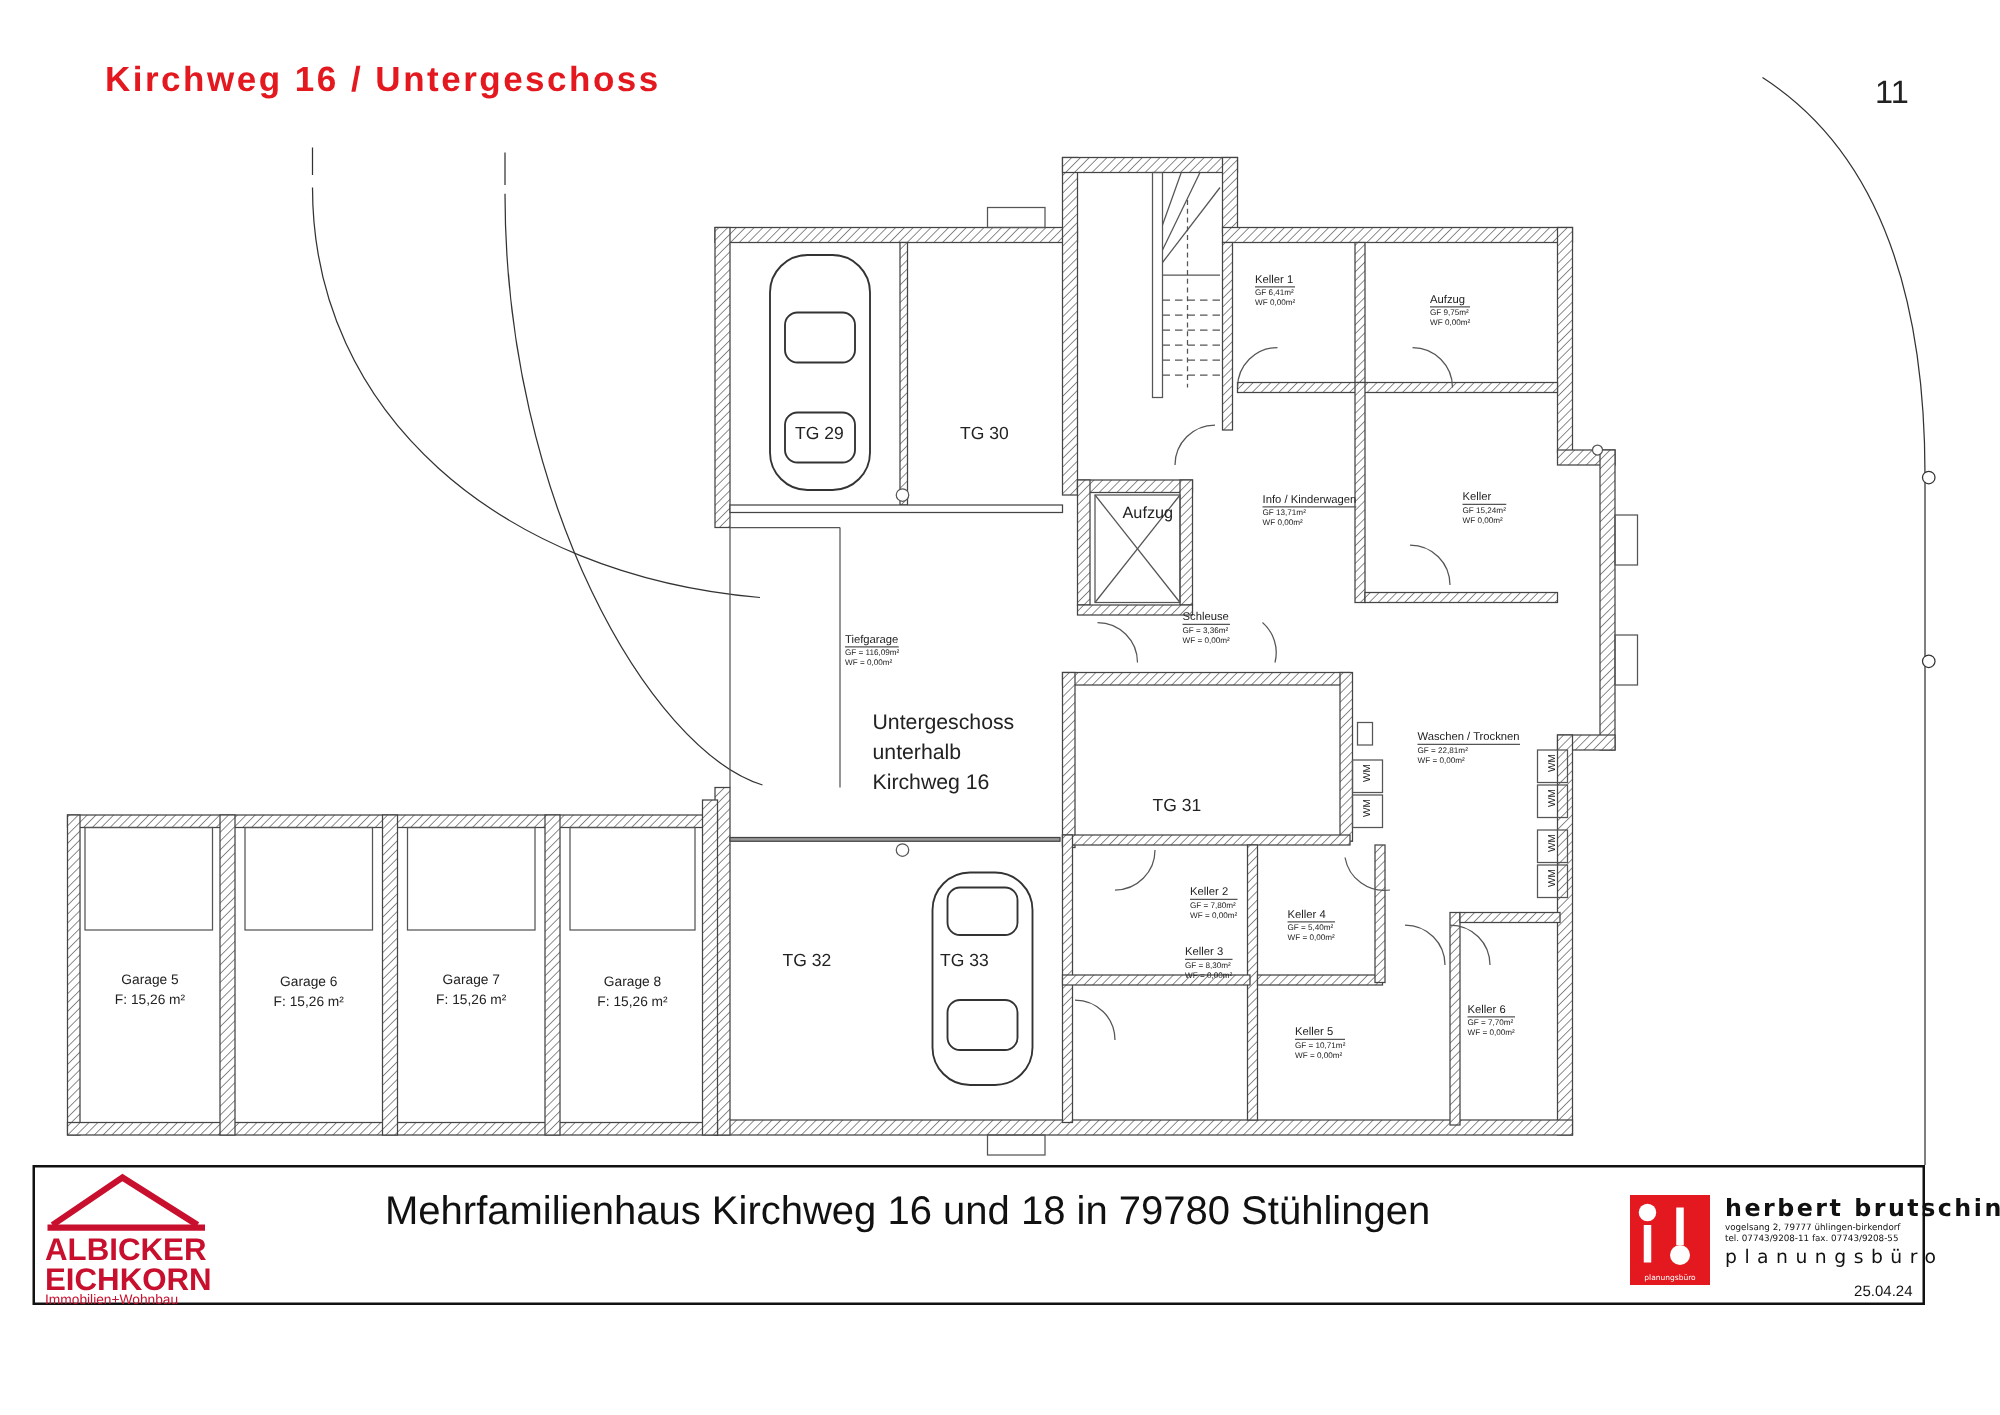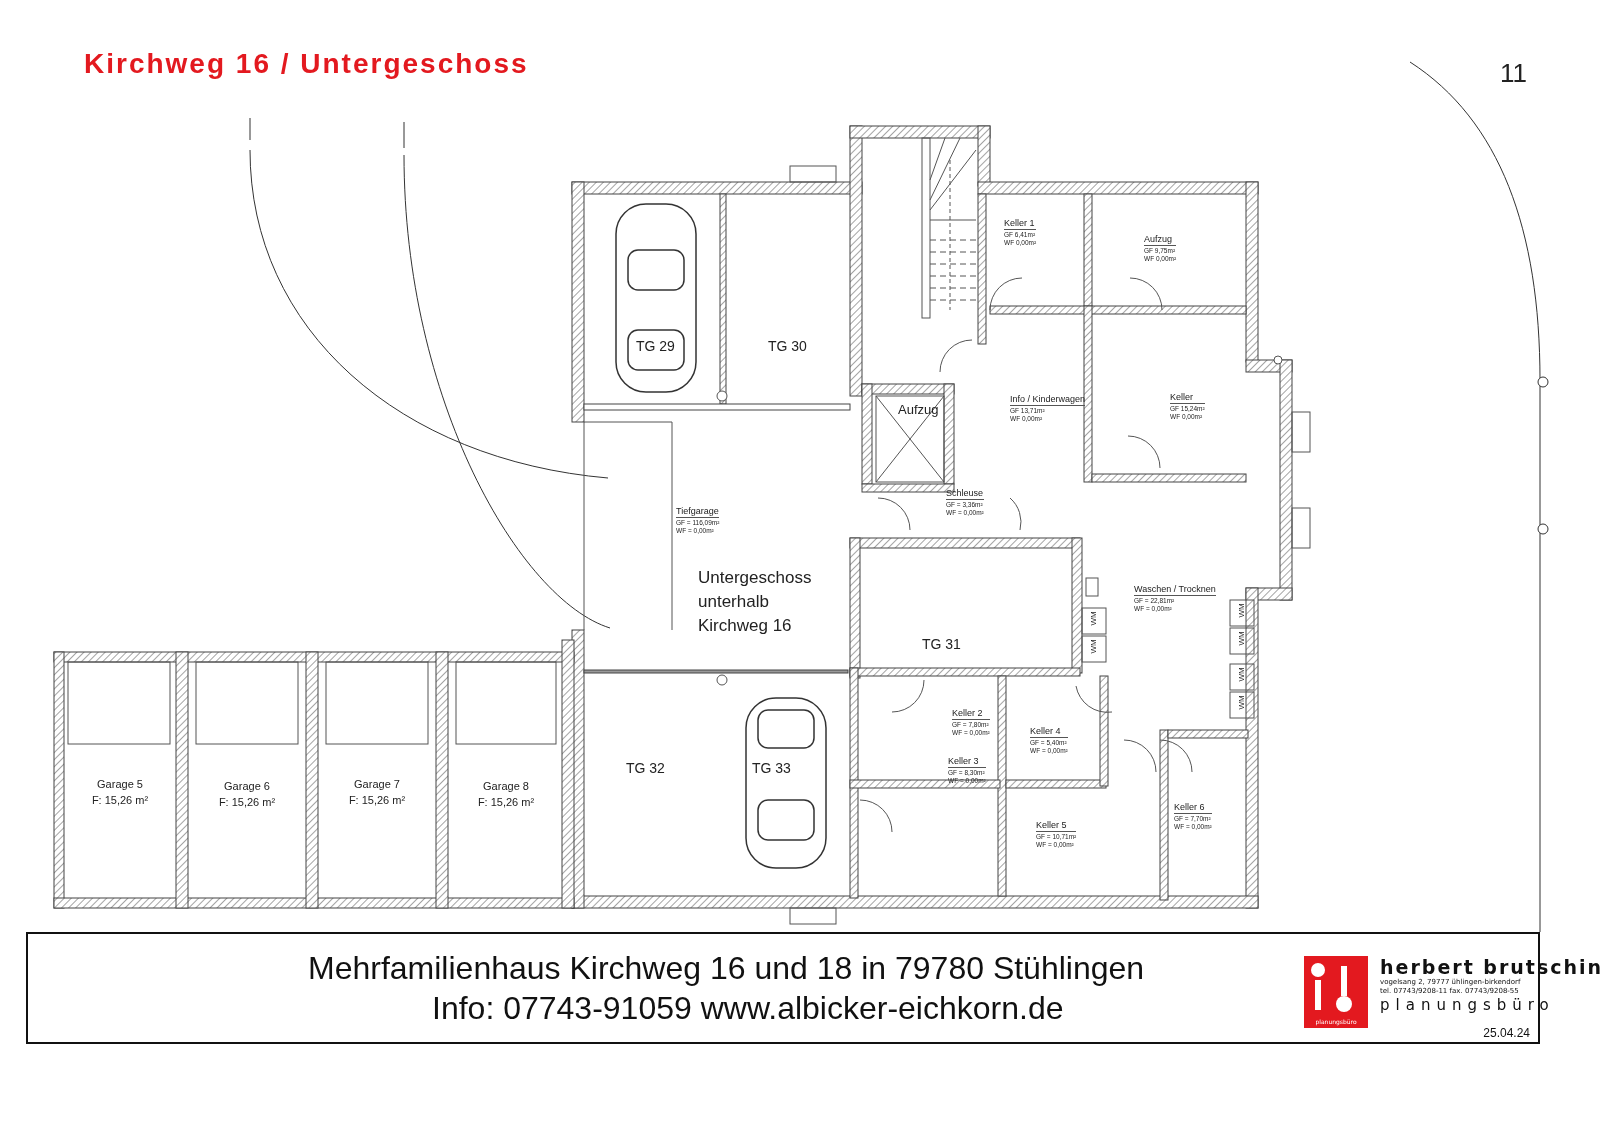--- a/index.html
+++ b/index.html
@@ -275,6 +275,15 @@
   </div>
 
 <div class="footer">
+  <div class="logo-ae">
+    <svg width="140" height="52">
+      <polyline points="10,44 66,6 126,44" fill="none" stroke="#c8102e" stroke-width="5"></polyline>
+      <line x1="6" y1="46" x2="132" y2="46" stroke="#c8102e" stroke-width="5"></line>
+    </svg>
+    <div class="ae1">ALBICKER</div>
+    <div class="ae2">EICHKORN</div>
+    <div class="ae3">Immobilien+Wohnbau</div>
+  </div>
   <div class="l1">Mehrfamilienhaus Kirchweg 16 und 18 in 79780 Stühlingen</div>
   <div class="l2">Info: 07743-91059   www.albicker-eichkorn.de</div>
   <div class="logo-hb">

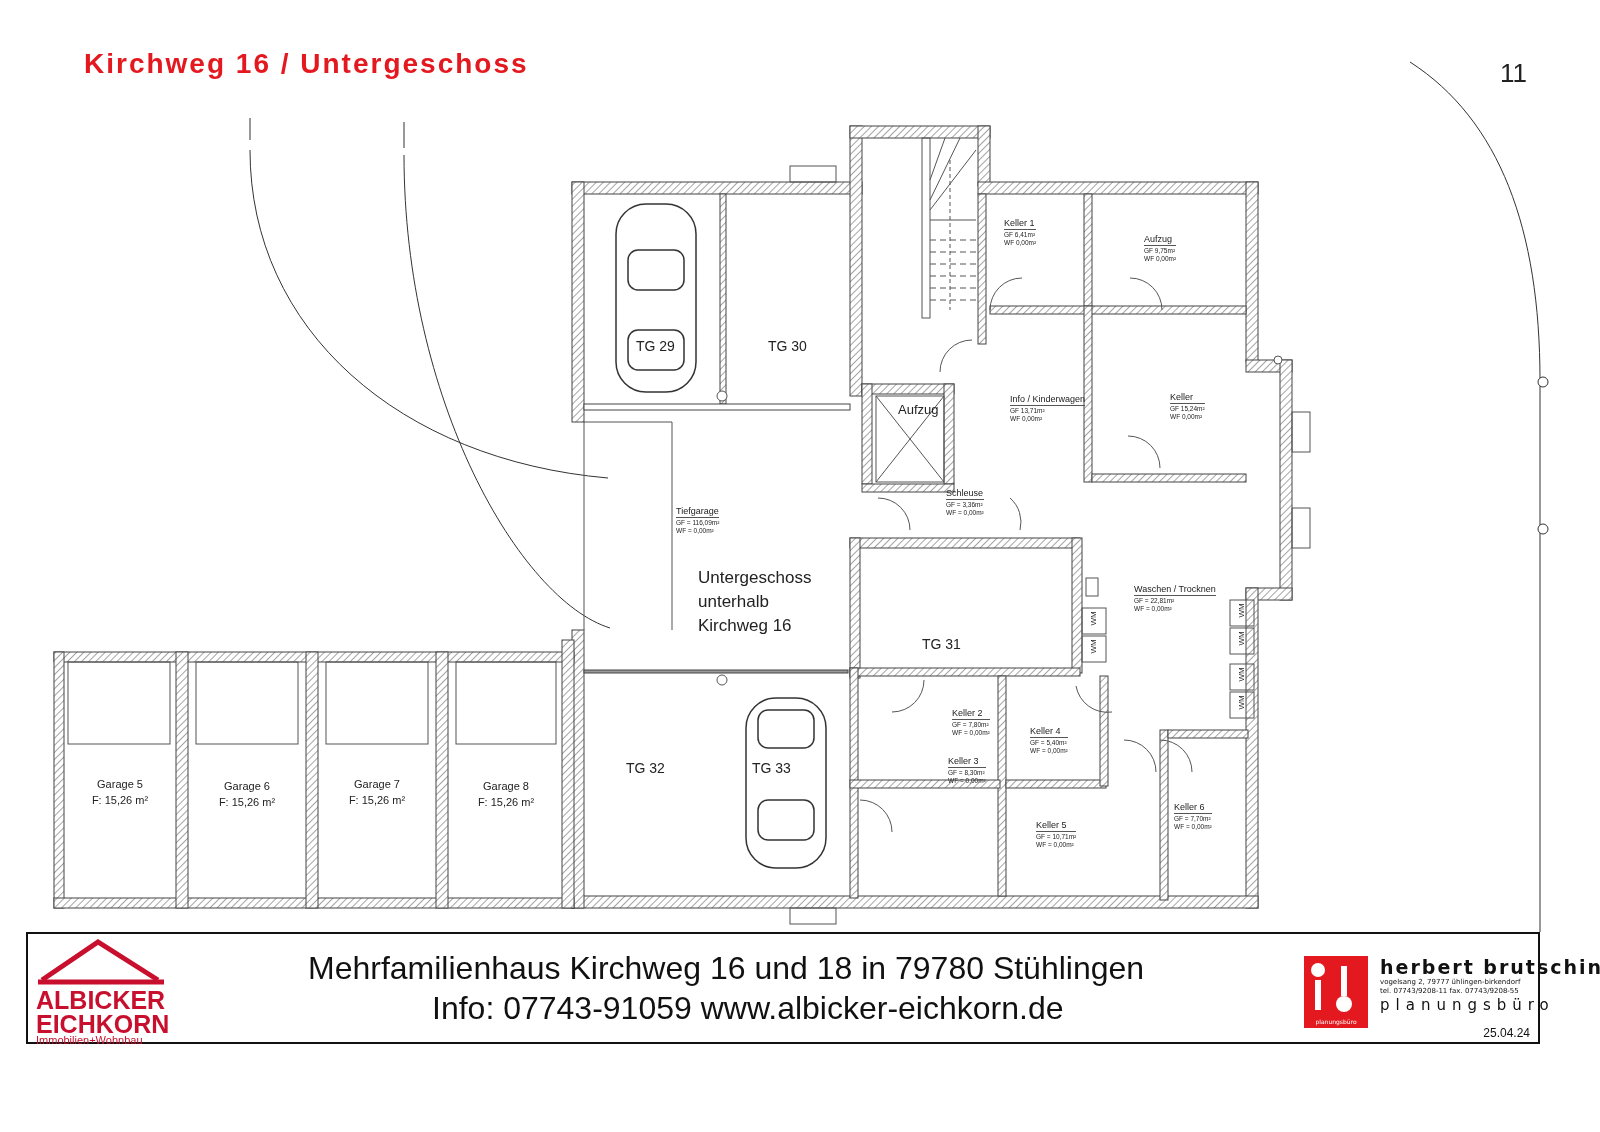--- a/index.html
+++ b/index.html
@@ -285,7 +285,6 @@
     <div class="ae3">Immobilien+Wohnbau</div>
   </div>
   <div class="l1">Mehrfamilienhaus Kirchweg 16 und 18 in 79780 Stühlingen</div>
-  <div class="l2">Info: 07743-91059   www.albicker-eichkorn.de</div>
   <div class="logo-hb">
     <svg width="64" height="72">
       <circle cx="14" cy="14" r="7" fill="#fff"></circle>

